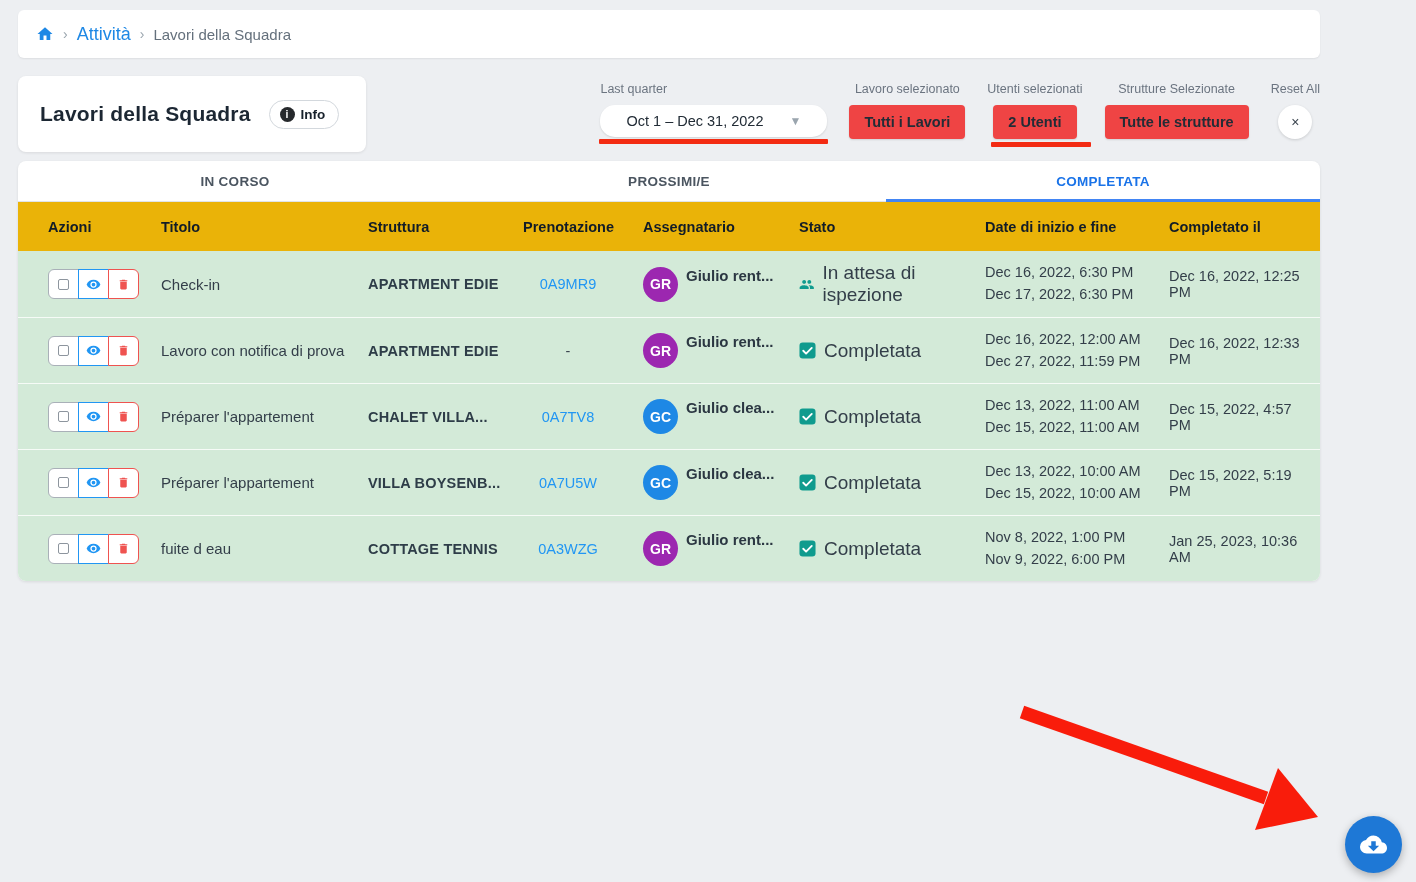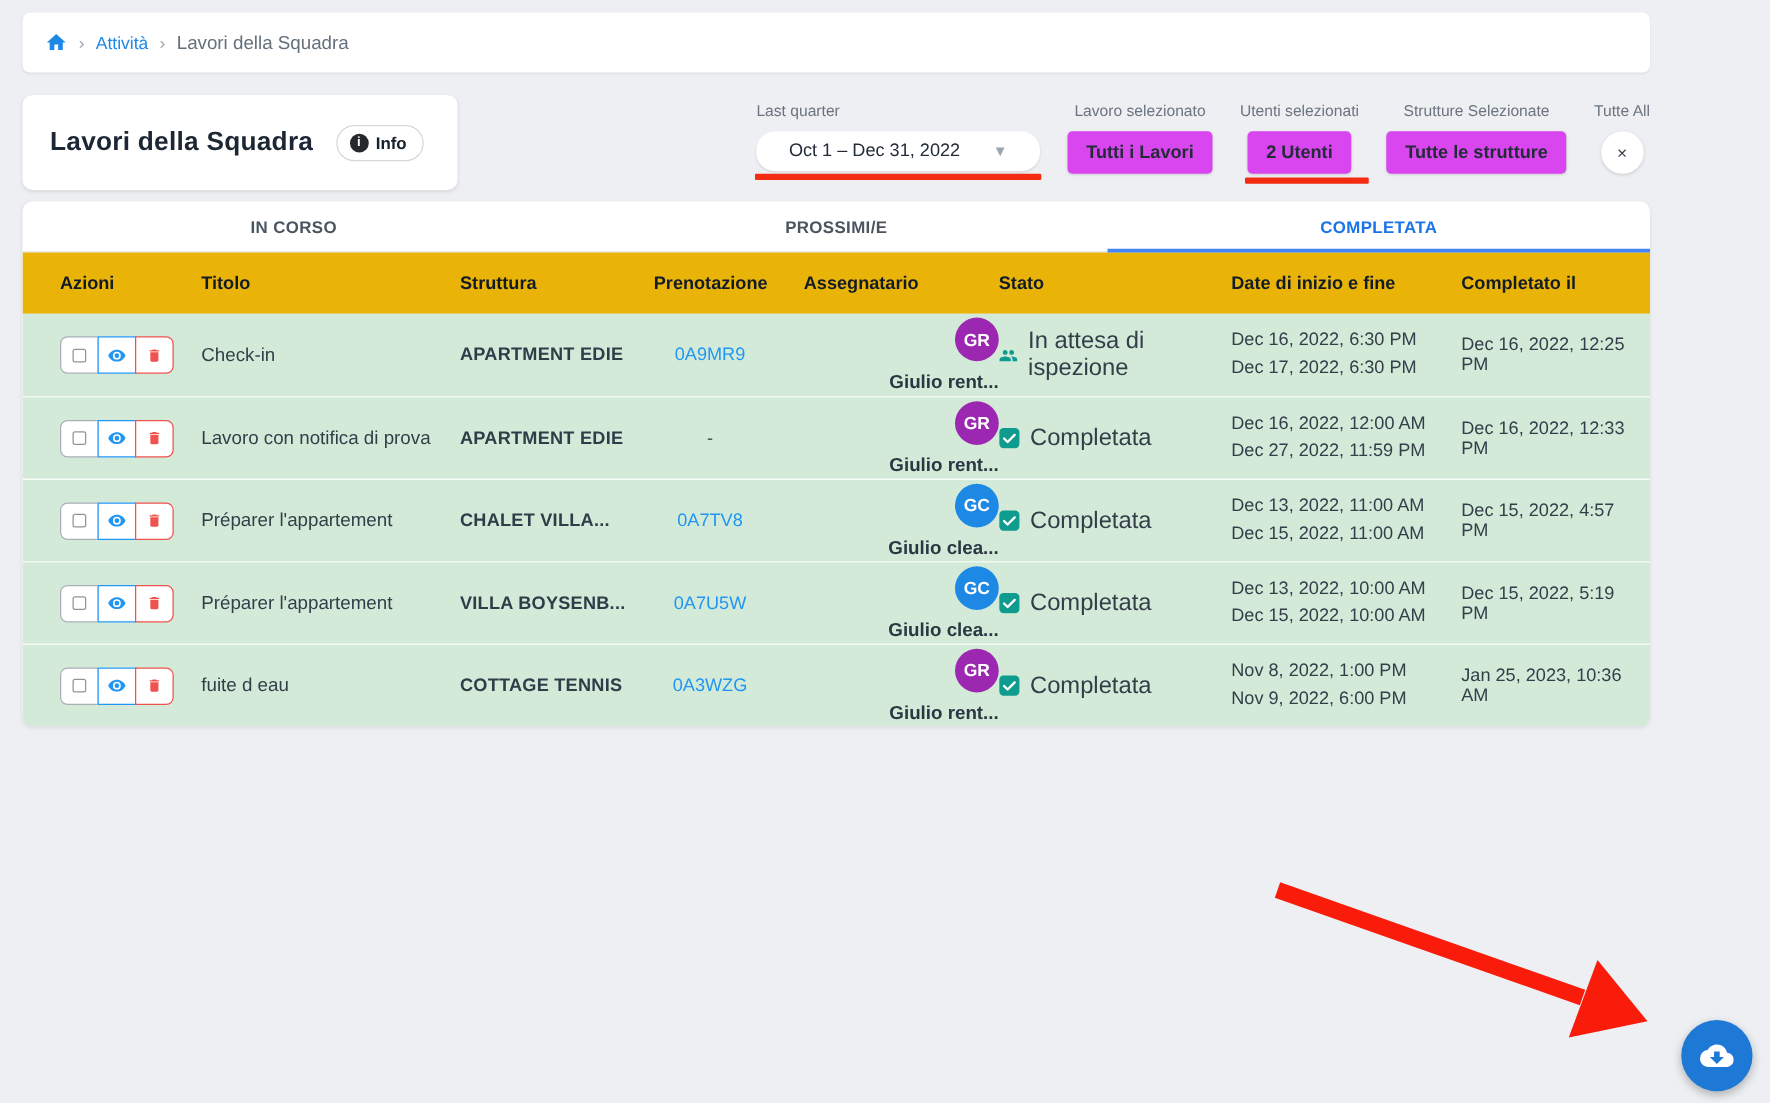--- a/index.html
+++ b/index.html
@@ -17,7 +17,7 @@
     background:#fff; border-radius:6px; box-shadow:0 1px 2px rgba(0,0,0,.07);
     display:flex; align-items:center; padding:0 18px; gap:9px;
   }
-  .crumb-link { color:#1e88e5; font-size:14px; text-decoration:none; cursor:pointer; }
+  .crumb-link { color:#1e88e5; font-size:18px; text-decoration:none; cursor:pointer; }
   .crumb-current { color:#64707c; font-size:15px; }
   .crumb-sep { color:#9aa5ae; font-size:14px; }
   .home-icon { display:flex; align-items:center; cursor:pointer; }

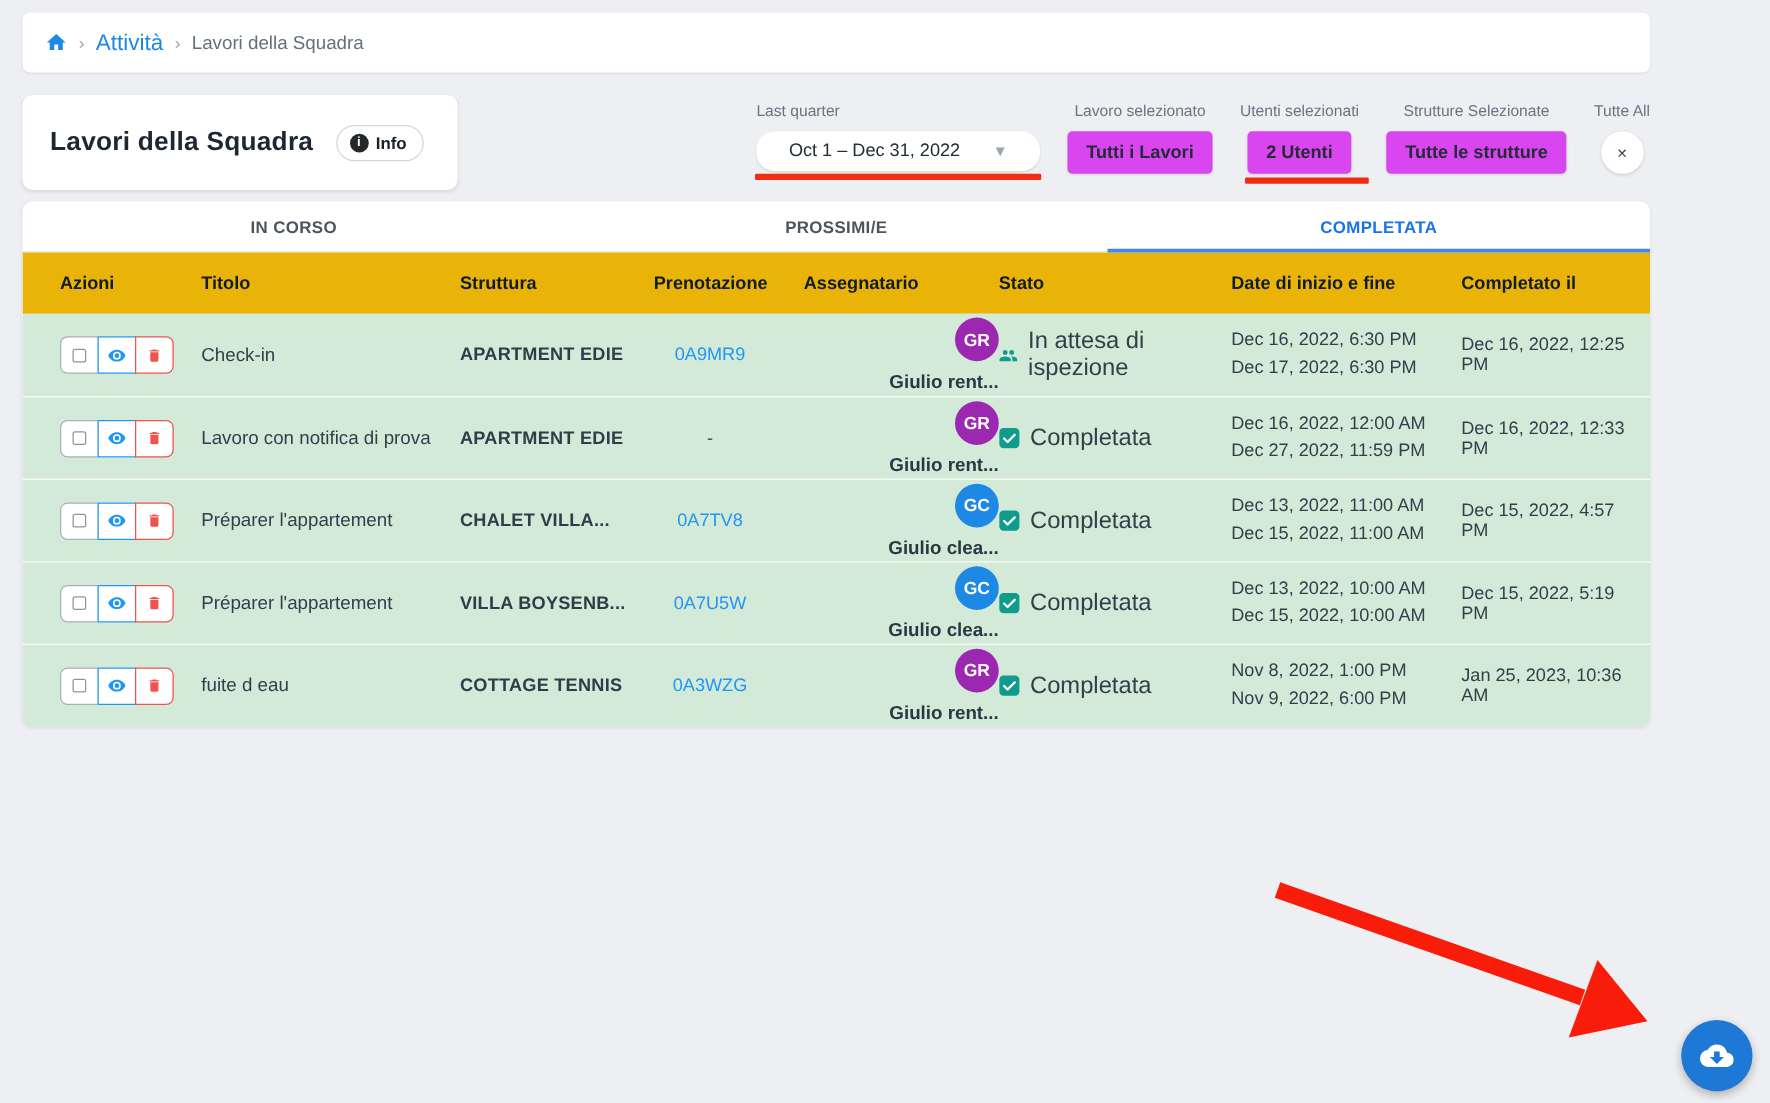--- a/index.html
+++ b/index.html
@@ -172,7 +172,7 @@
       <button class="filter-btn">Tutte le strutture</button>
     </div>
     <div class="filter-group">
-      <span class="filter-label">Tutte All</span>
+      <span class="filter-label">Reset All</span>
       <button class="reset-btn">
         <span>×</span>
       </button>

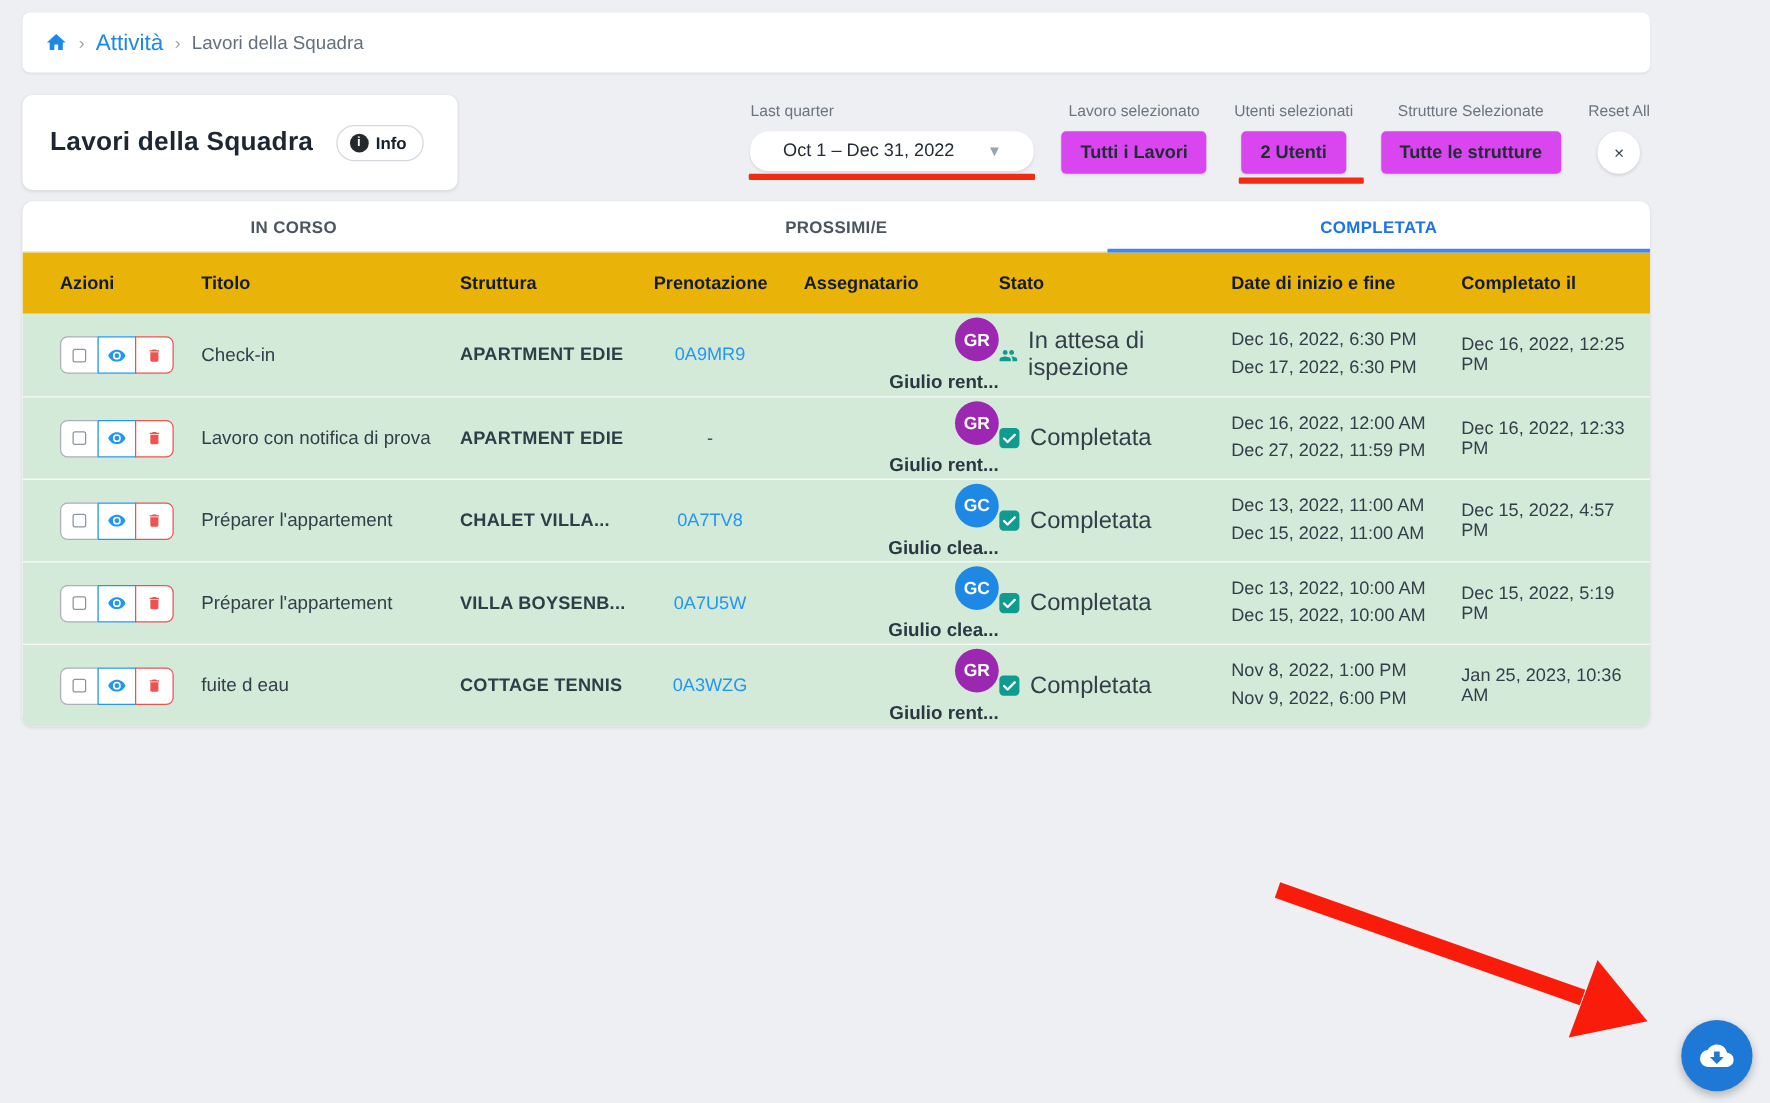--- a/index.html
+++ b/index.html
@@ -54,7 +54,7 @@
   }
   .select-caret { color:#9aa5ae; font-size:12px; }
   .filter-btn {
-    background:#d946ef; border:none; border-radius:4px; box-shadow:0 1px 2px rgba(0,0,0,.12);
+    background:#ef4444; border:none; border-radius:4px; box-shadow:0 1px 2px rgba(0,0,0,.12);
     padding:9px 15px; font-size:14.5px; font-weight:700; color:#222c36; cursor:pointer;
     font-family:inherit; white-space:nowrap; position:relative;
   }

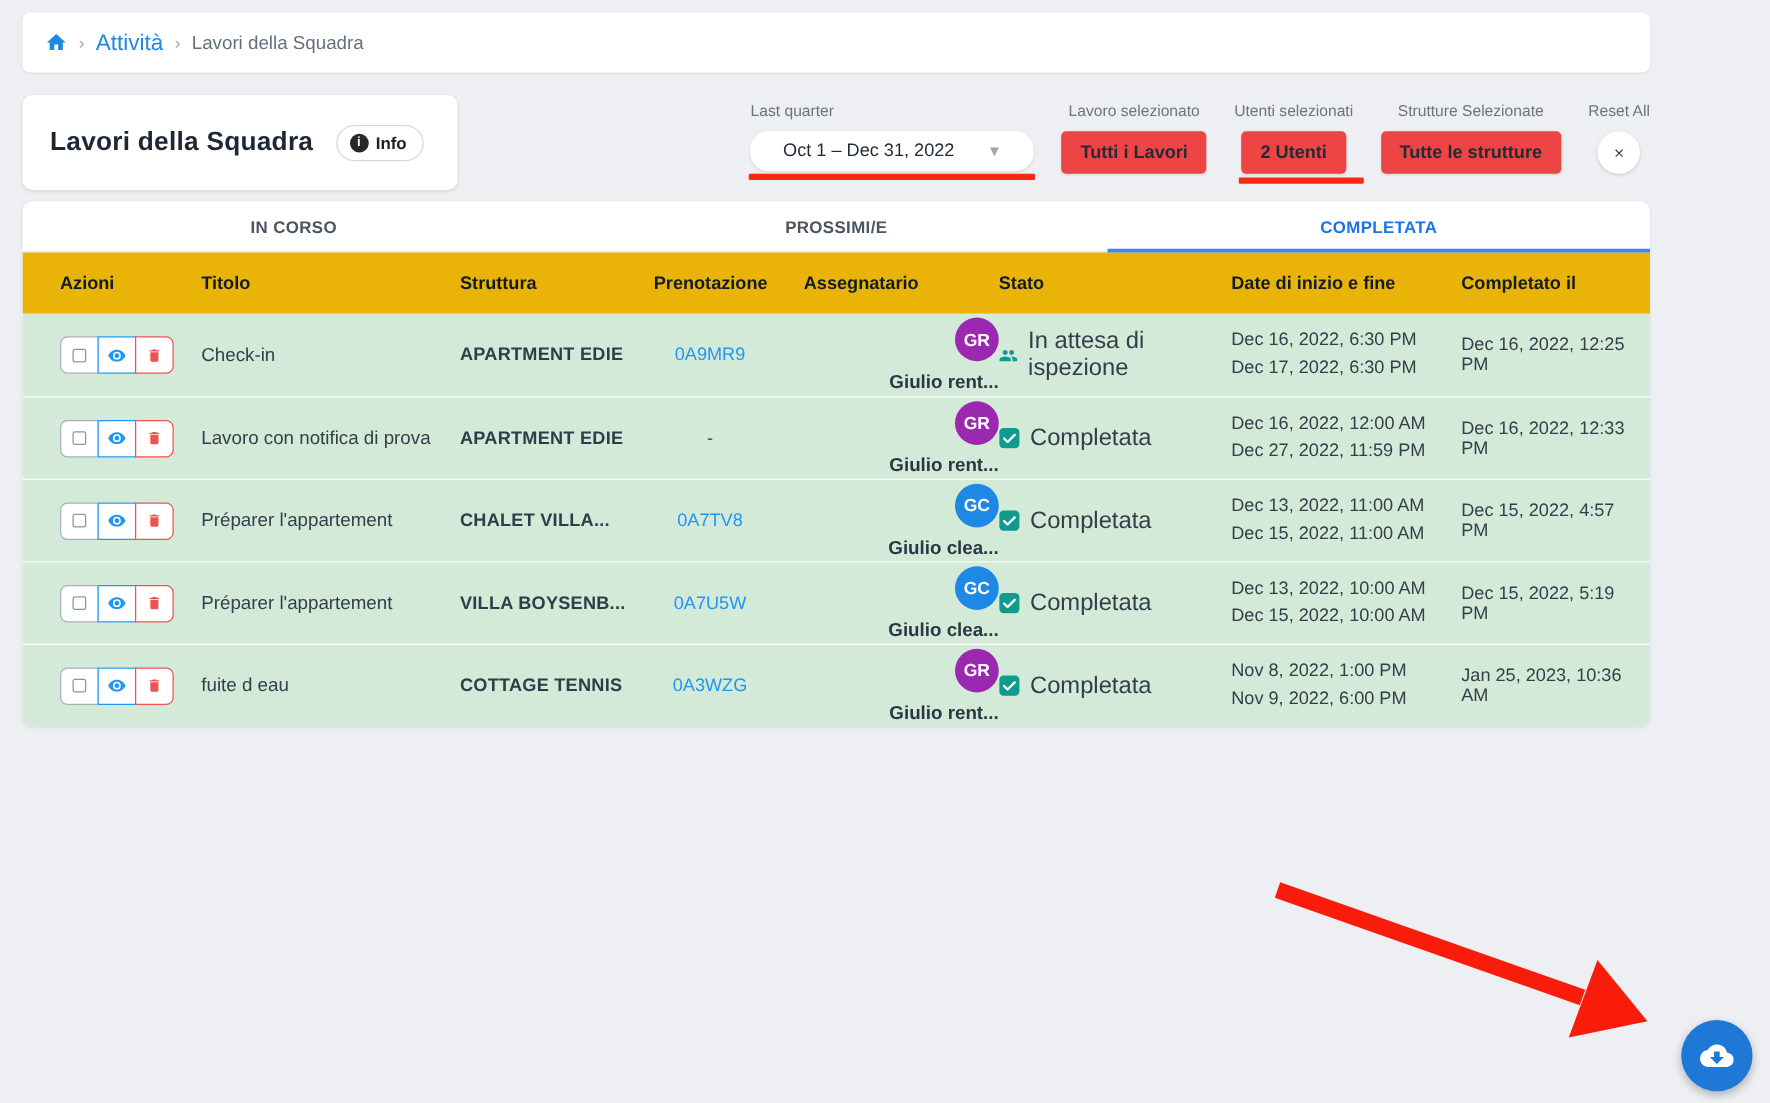--- a/index.html
+++ b/index.html
@@ -96,7 +96,7 @@
   .cell-booking { text-align:center; padding-right:30px; }
   .booking-link { color:#2196f3; font-size:14.5px; text-decoration:none; cursor:pointer; }
   .booking-link.dash { color:#3c4650; cursor:default; text-decoration:none; }
-  .cell-assignee { display:flex; align-items:flex-end; gap:8px;flex-direction:column; }
+  .cell-assignee { display:flex; align-items:flex-start; gap:8px; }
   .avatar {
     width:35px; height:35px; border-radius:50%; flex:0 0 35px;
     color:#fff; font-size:14px; font-weight:700; display:flex; align-items:center; justify-content:center;

